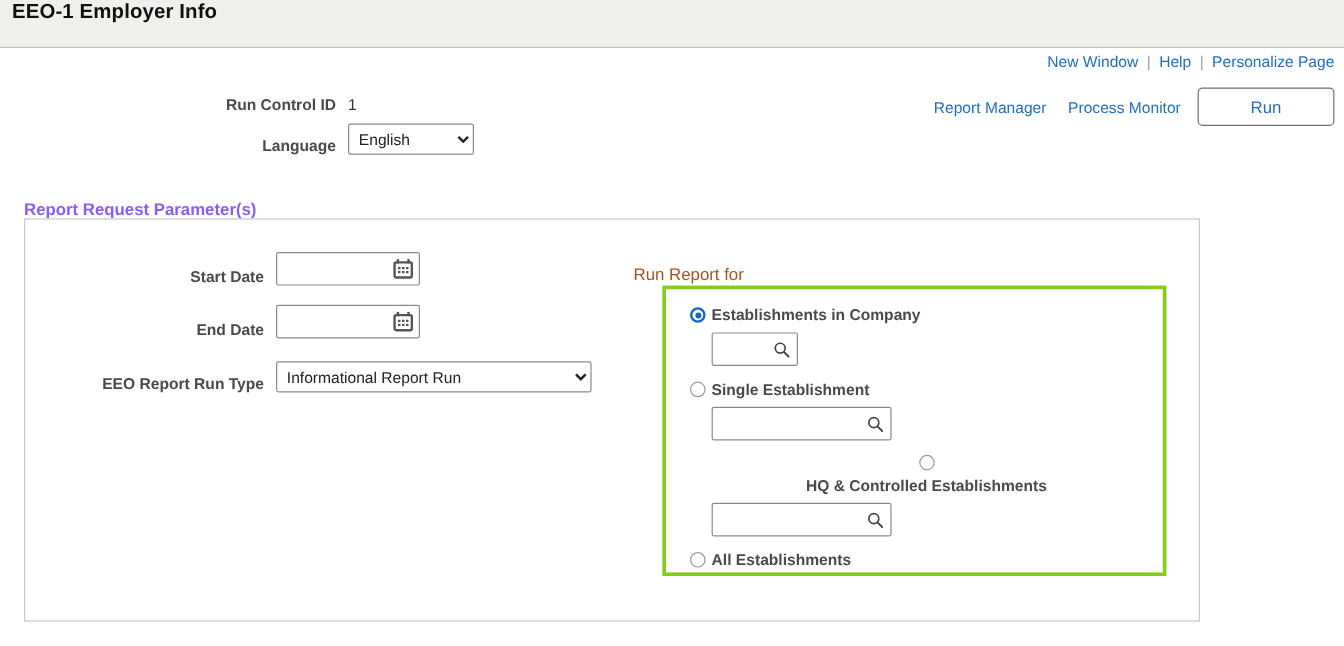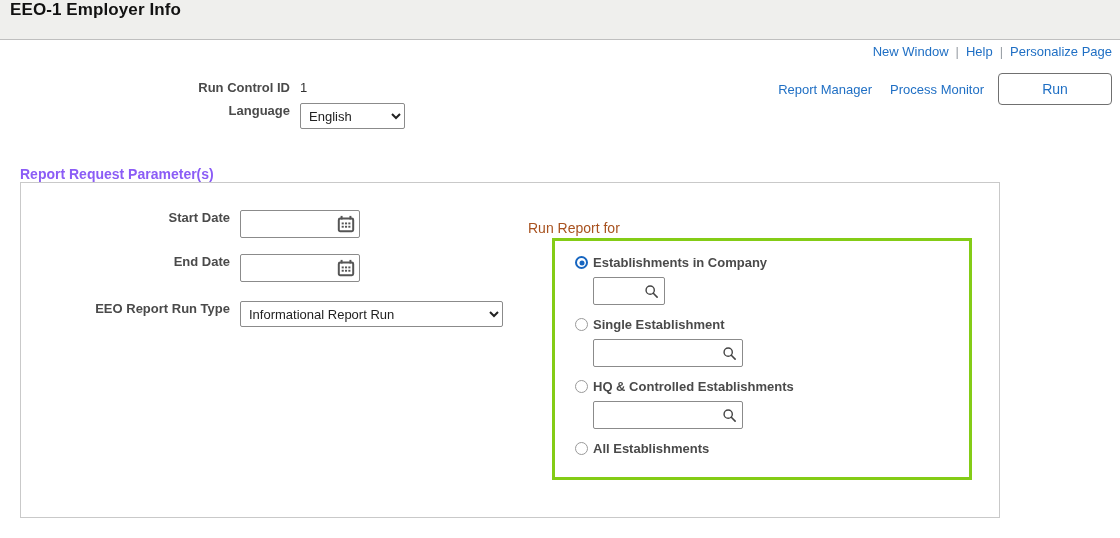--- a/index.html
+++ b/index.html
@@ -60,9 +60,8 @@
   }
   .fieldrow {
     display: flex;
-    align-items: flex-start;
+    align-items: flex-end;
     margin-bottom: 8px;
-    padding-left: 10px;
   }
   .flabel {
     width: 290px;

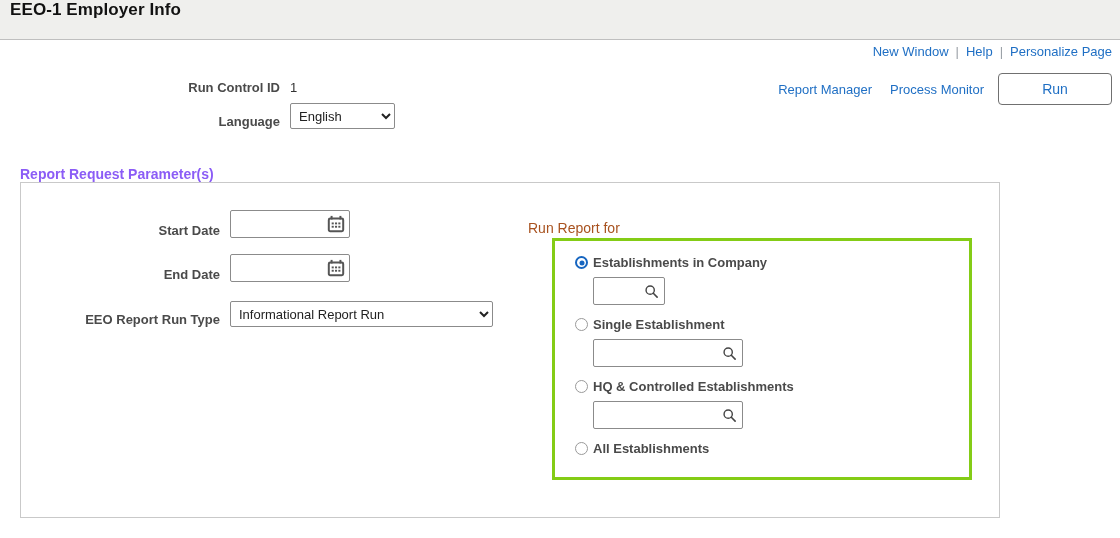--- a/index.html
+++ b/index.html
@@ -375,7 +375,7 @@
             <line x1="9.9" y1="9.9" x2="14" y2="14" stroke="#444" stroke-width="1.7" stroke-linecap="round"></line>
           </svg></span>
       </div>
-      <div class="radio-line" style="margin-top: 12px;">
+      <div class="radio-line" style="margin-top: 12px; flex-direction: column;">
         <span class="radio-dot"></span>
         <span class="radio-label">HQ &amp; Controlled Establishments</span>
       </div>

